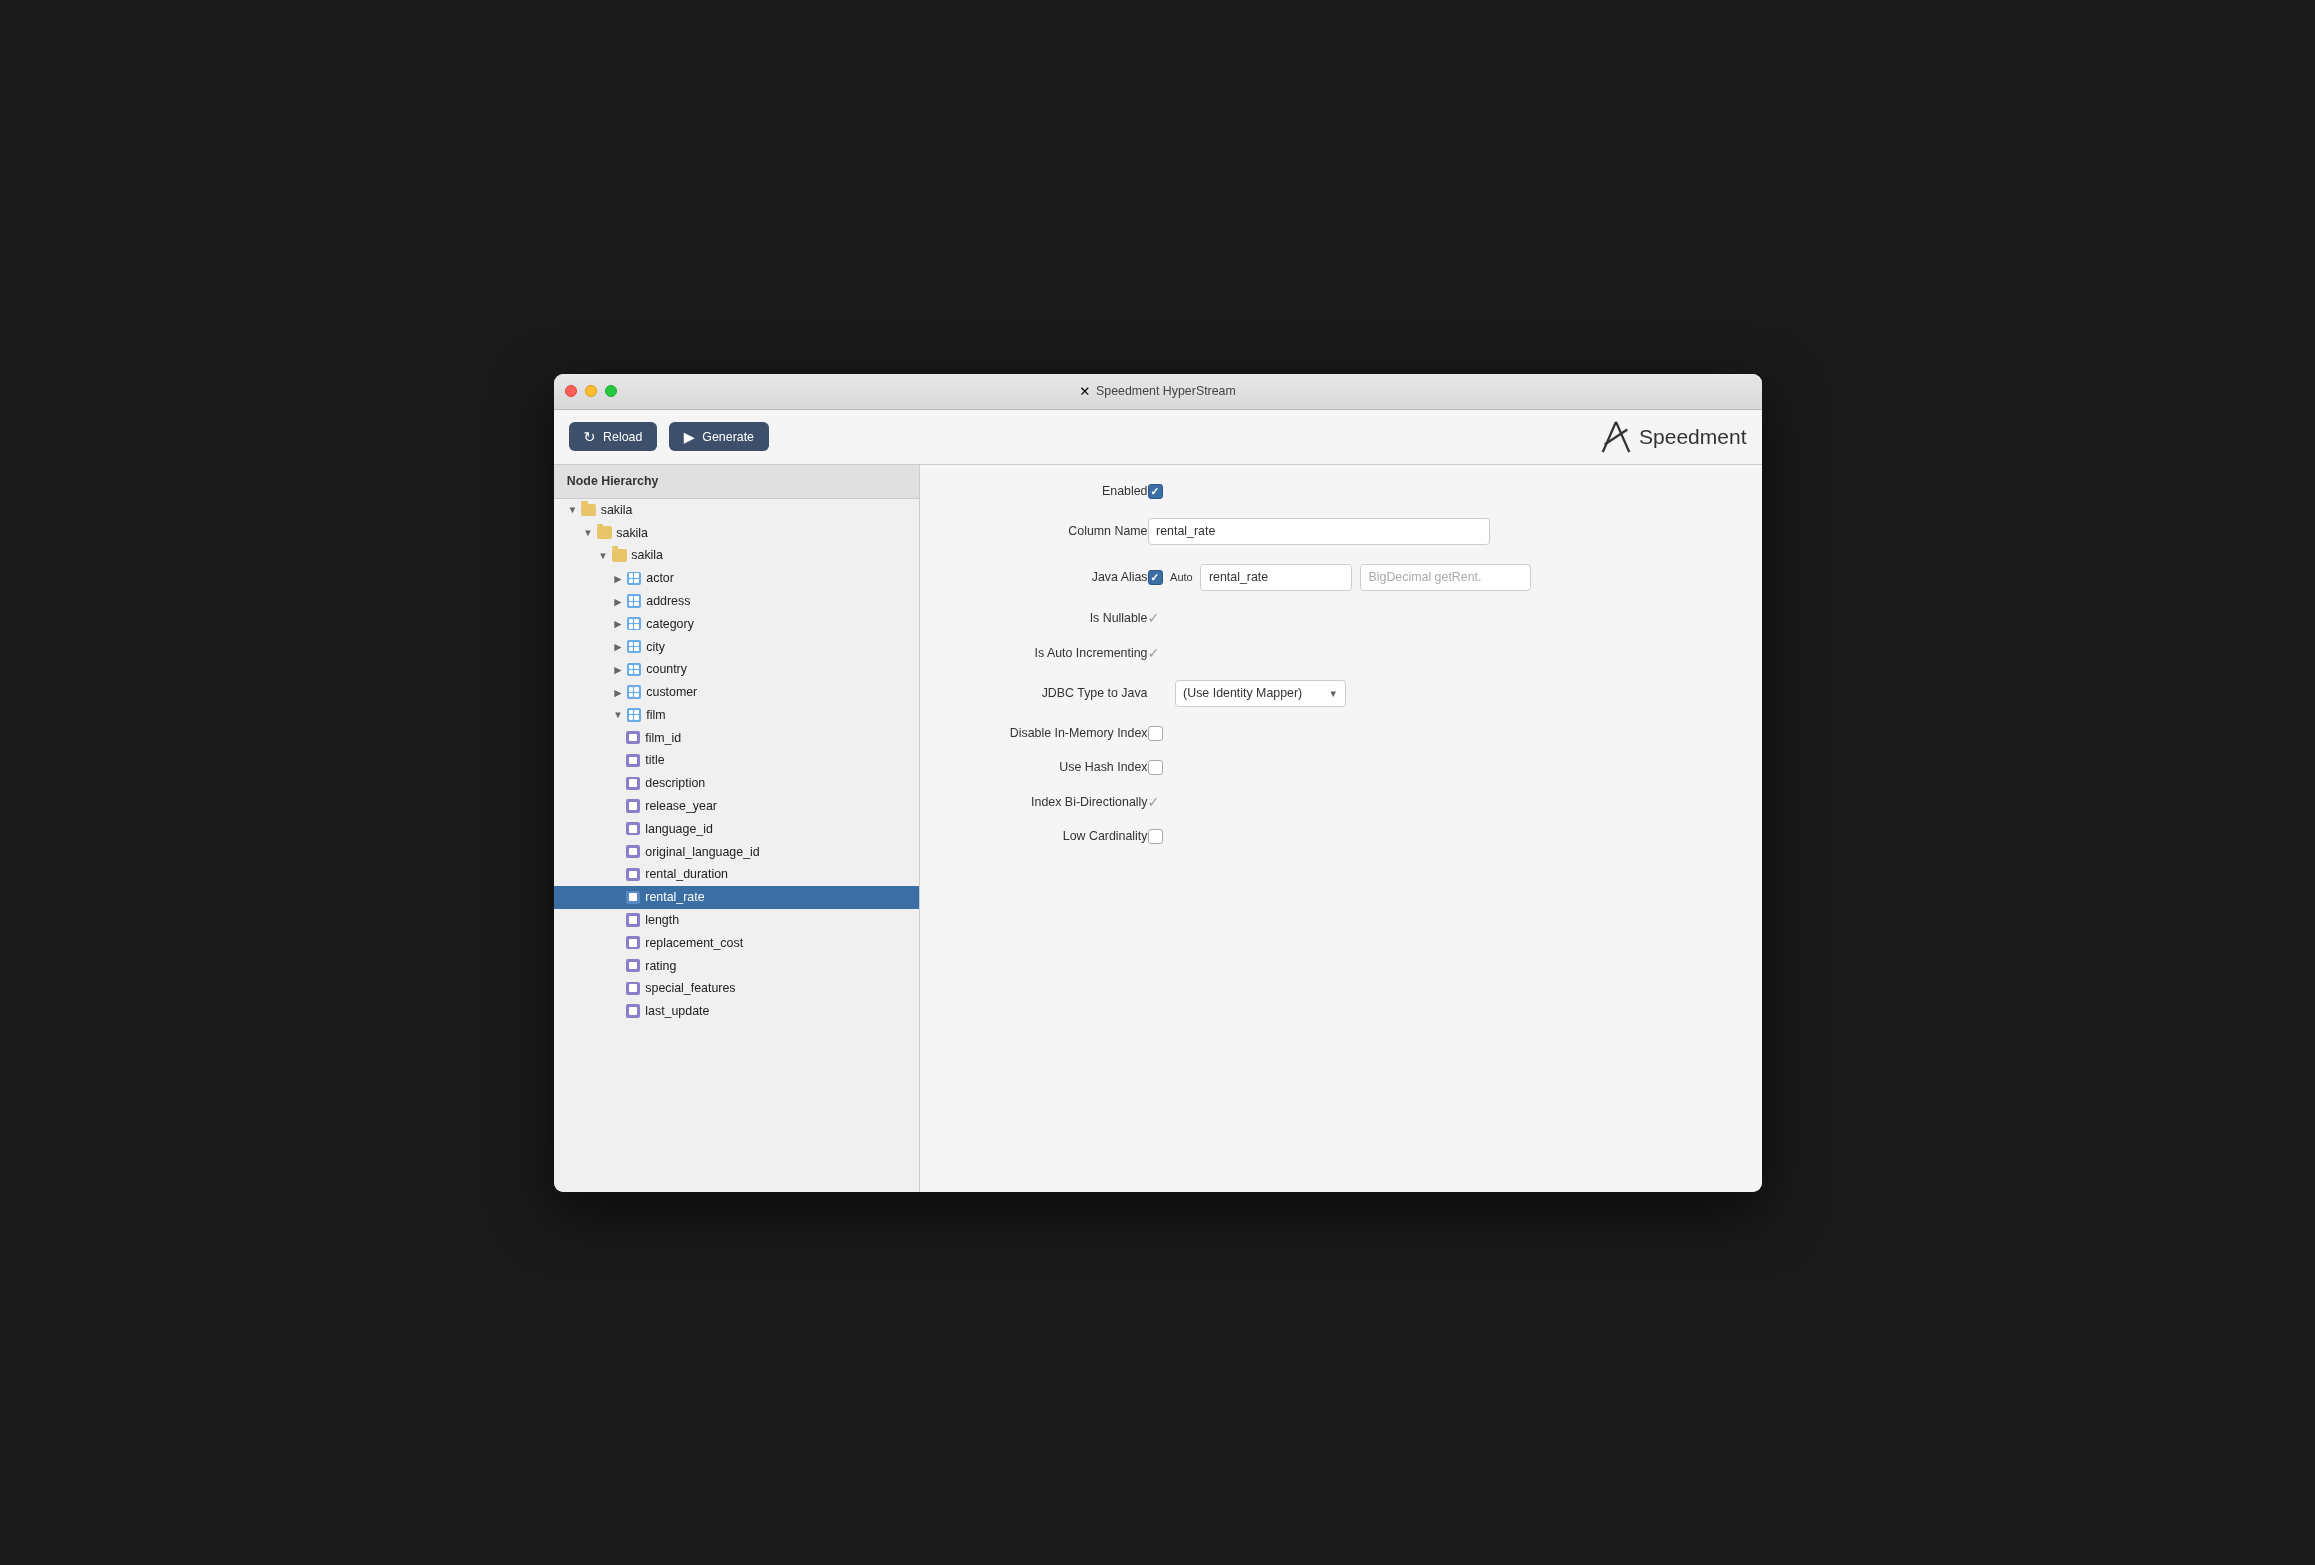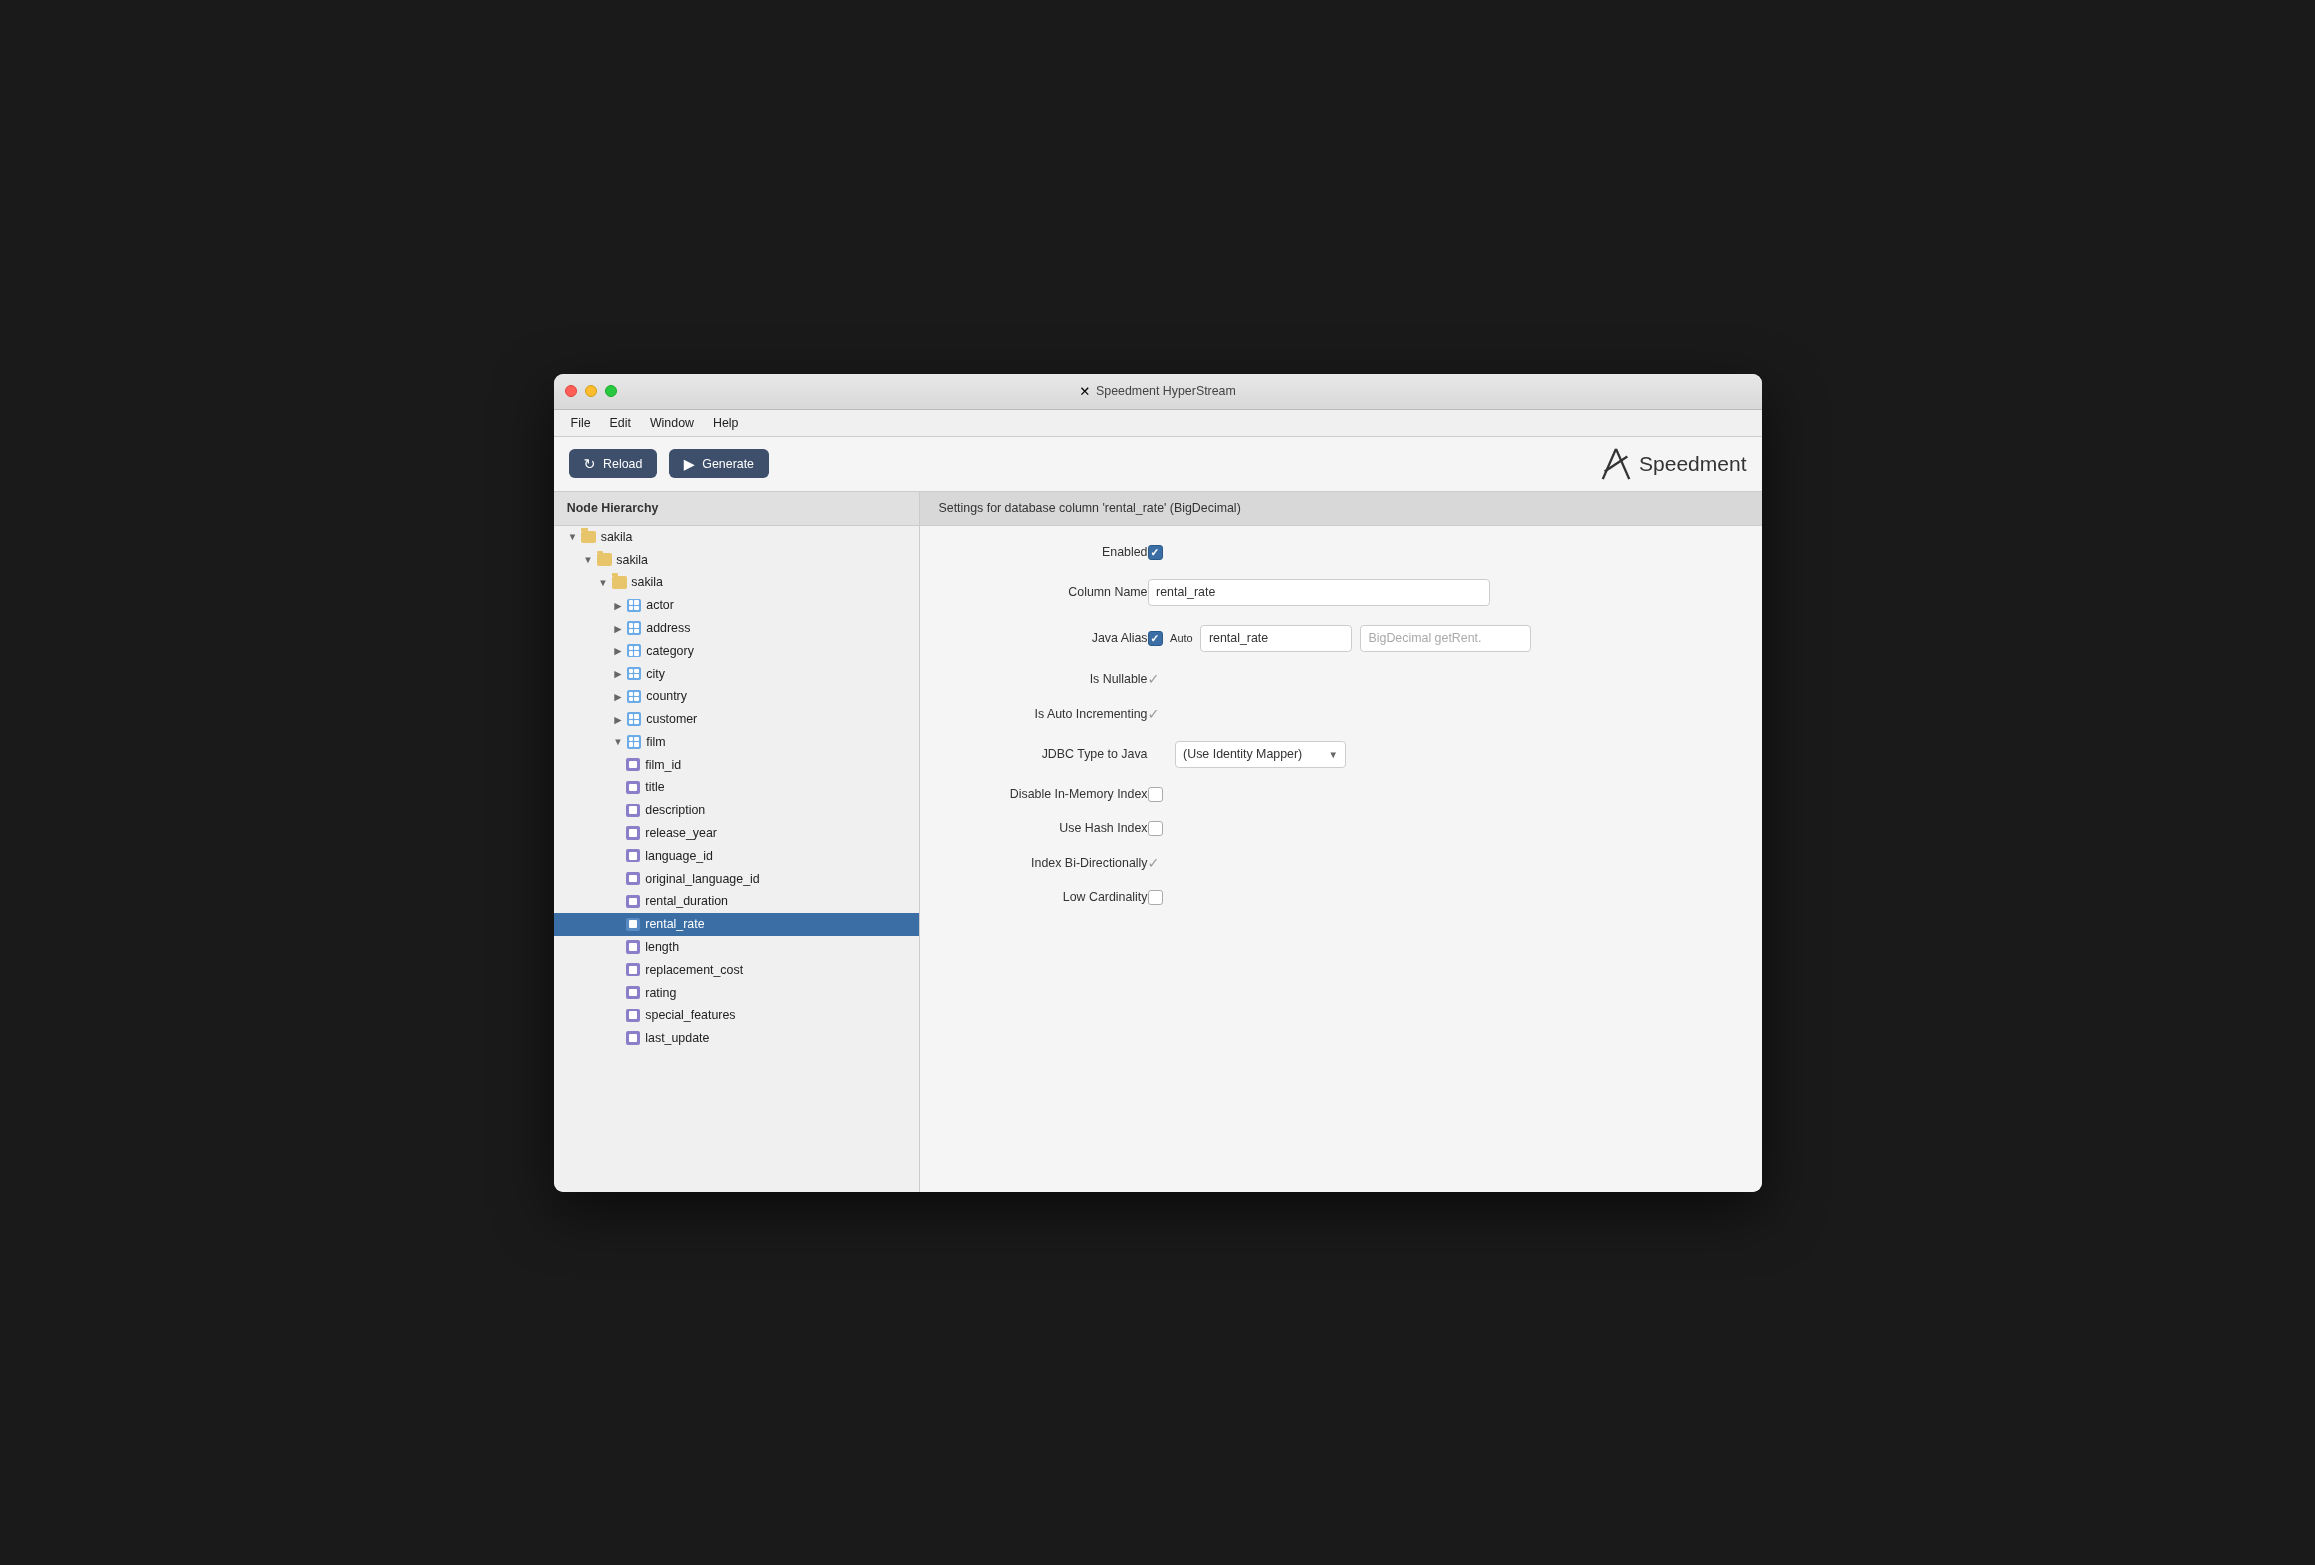--- a/index.html
+++ b/index.html
@@ -330,12 +330,6 @@
     <span class="title-text">Speedment HyperStream</span>
   </div>
 
-  <div class="menu-bar">
-    <div class="menu-item">File</div>
-    <div class="menu-item">Edit</div>
-    <div class="menu-item">Window</div>
-    <div class="menu-item">Help</div>
-  </div>
 
   <div class="toolbar">
     <button class="toolbar-btn btn-reload">

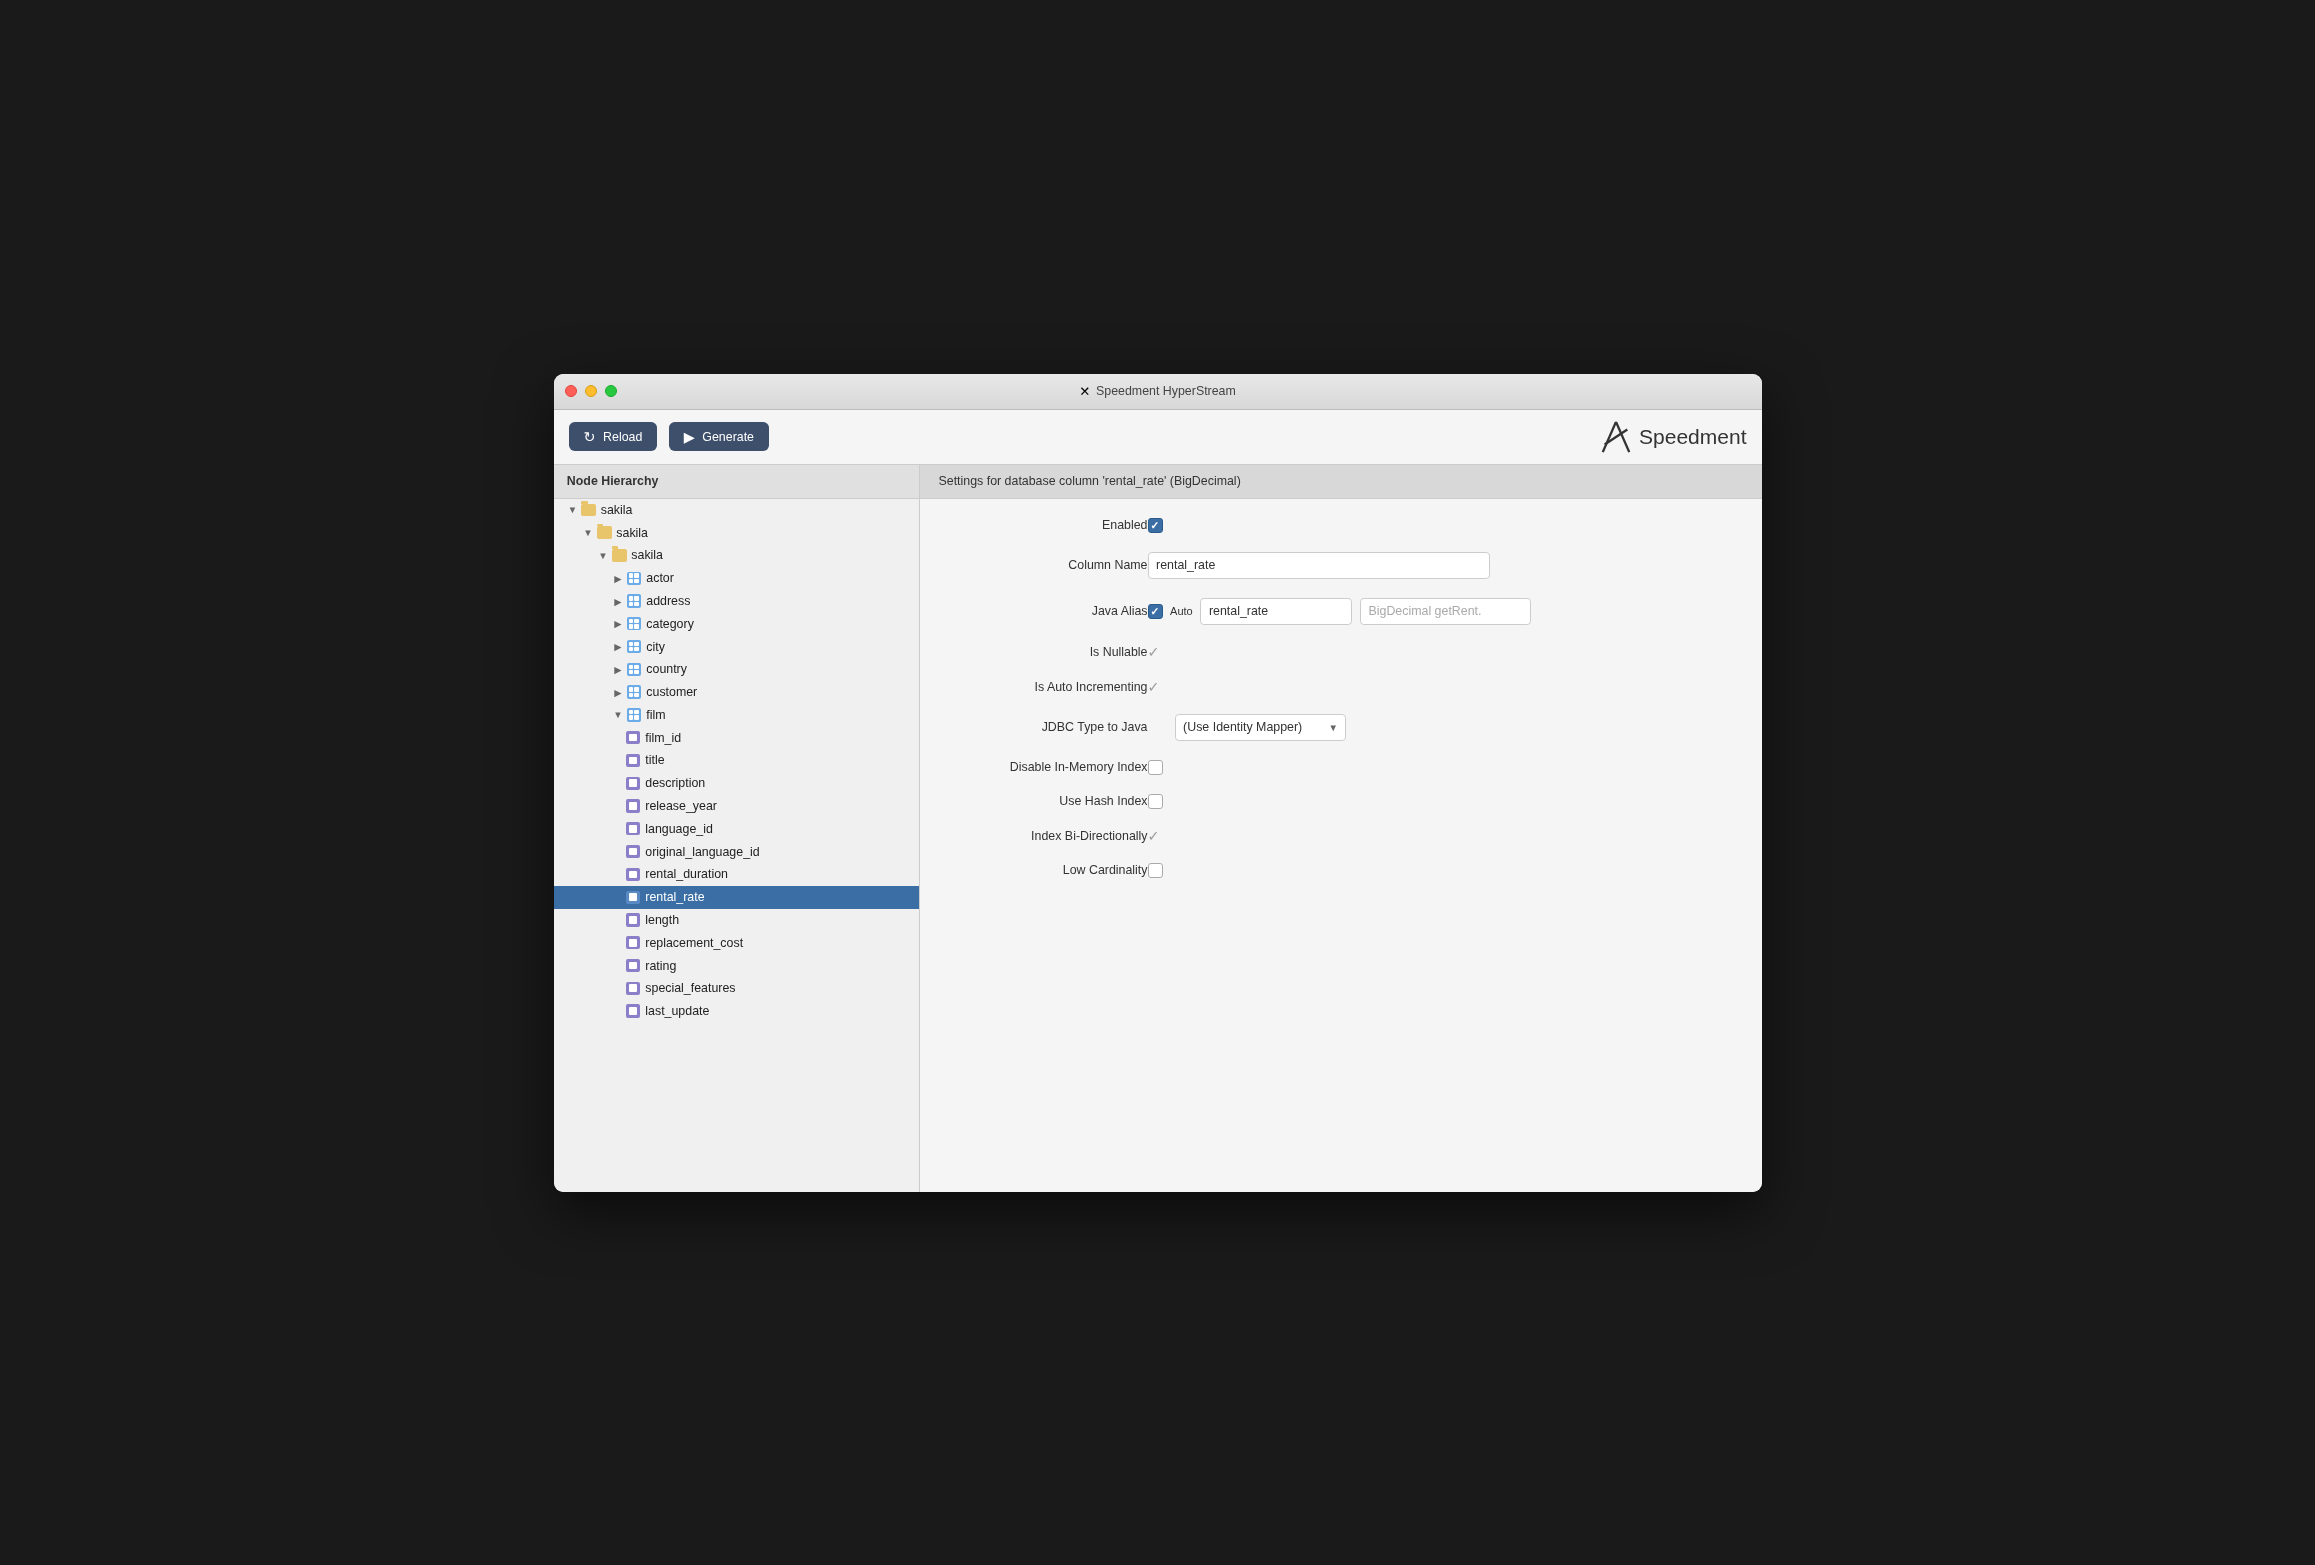--- a/index.html
+++ b/index.html
@@ -606,7 +606,6 @@
     </div>
 
     <div class="detail-panel">
-      <div class="detail-header">Settings for database column 'rental_rate' (BigDecimal)</div>
       <div class="detail-body">
 
         <div class="form-row">

